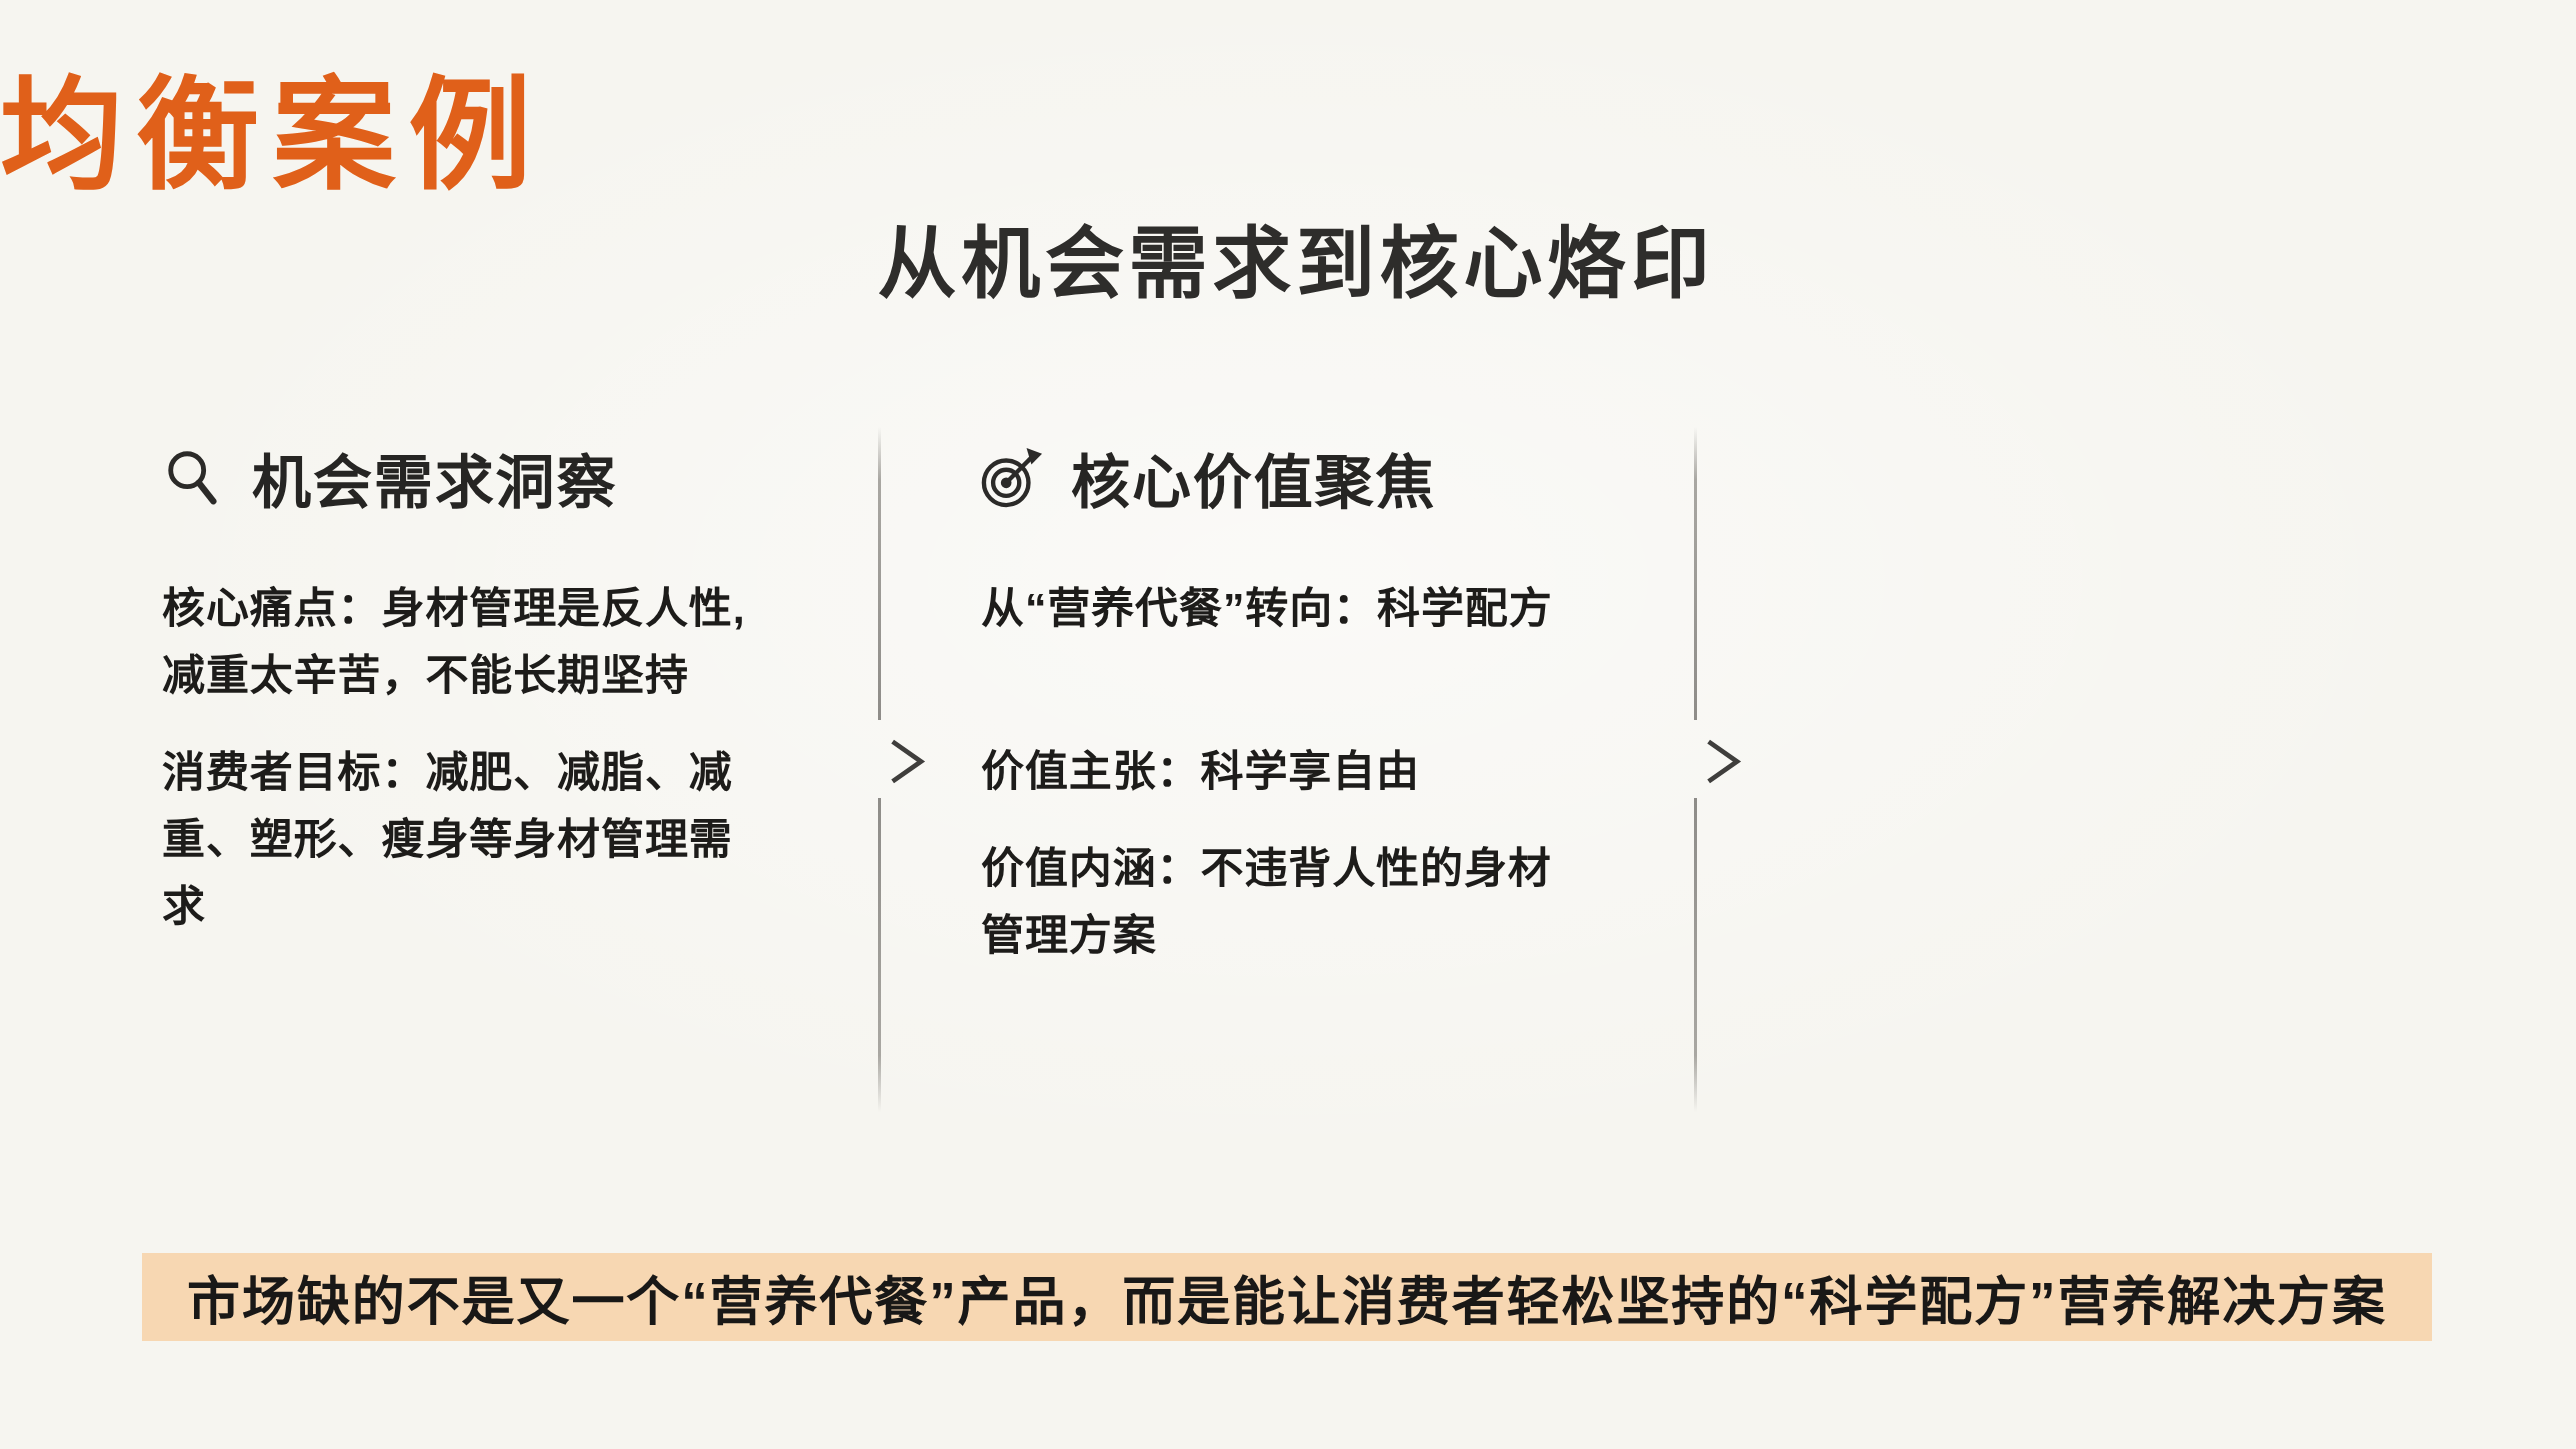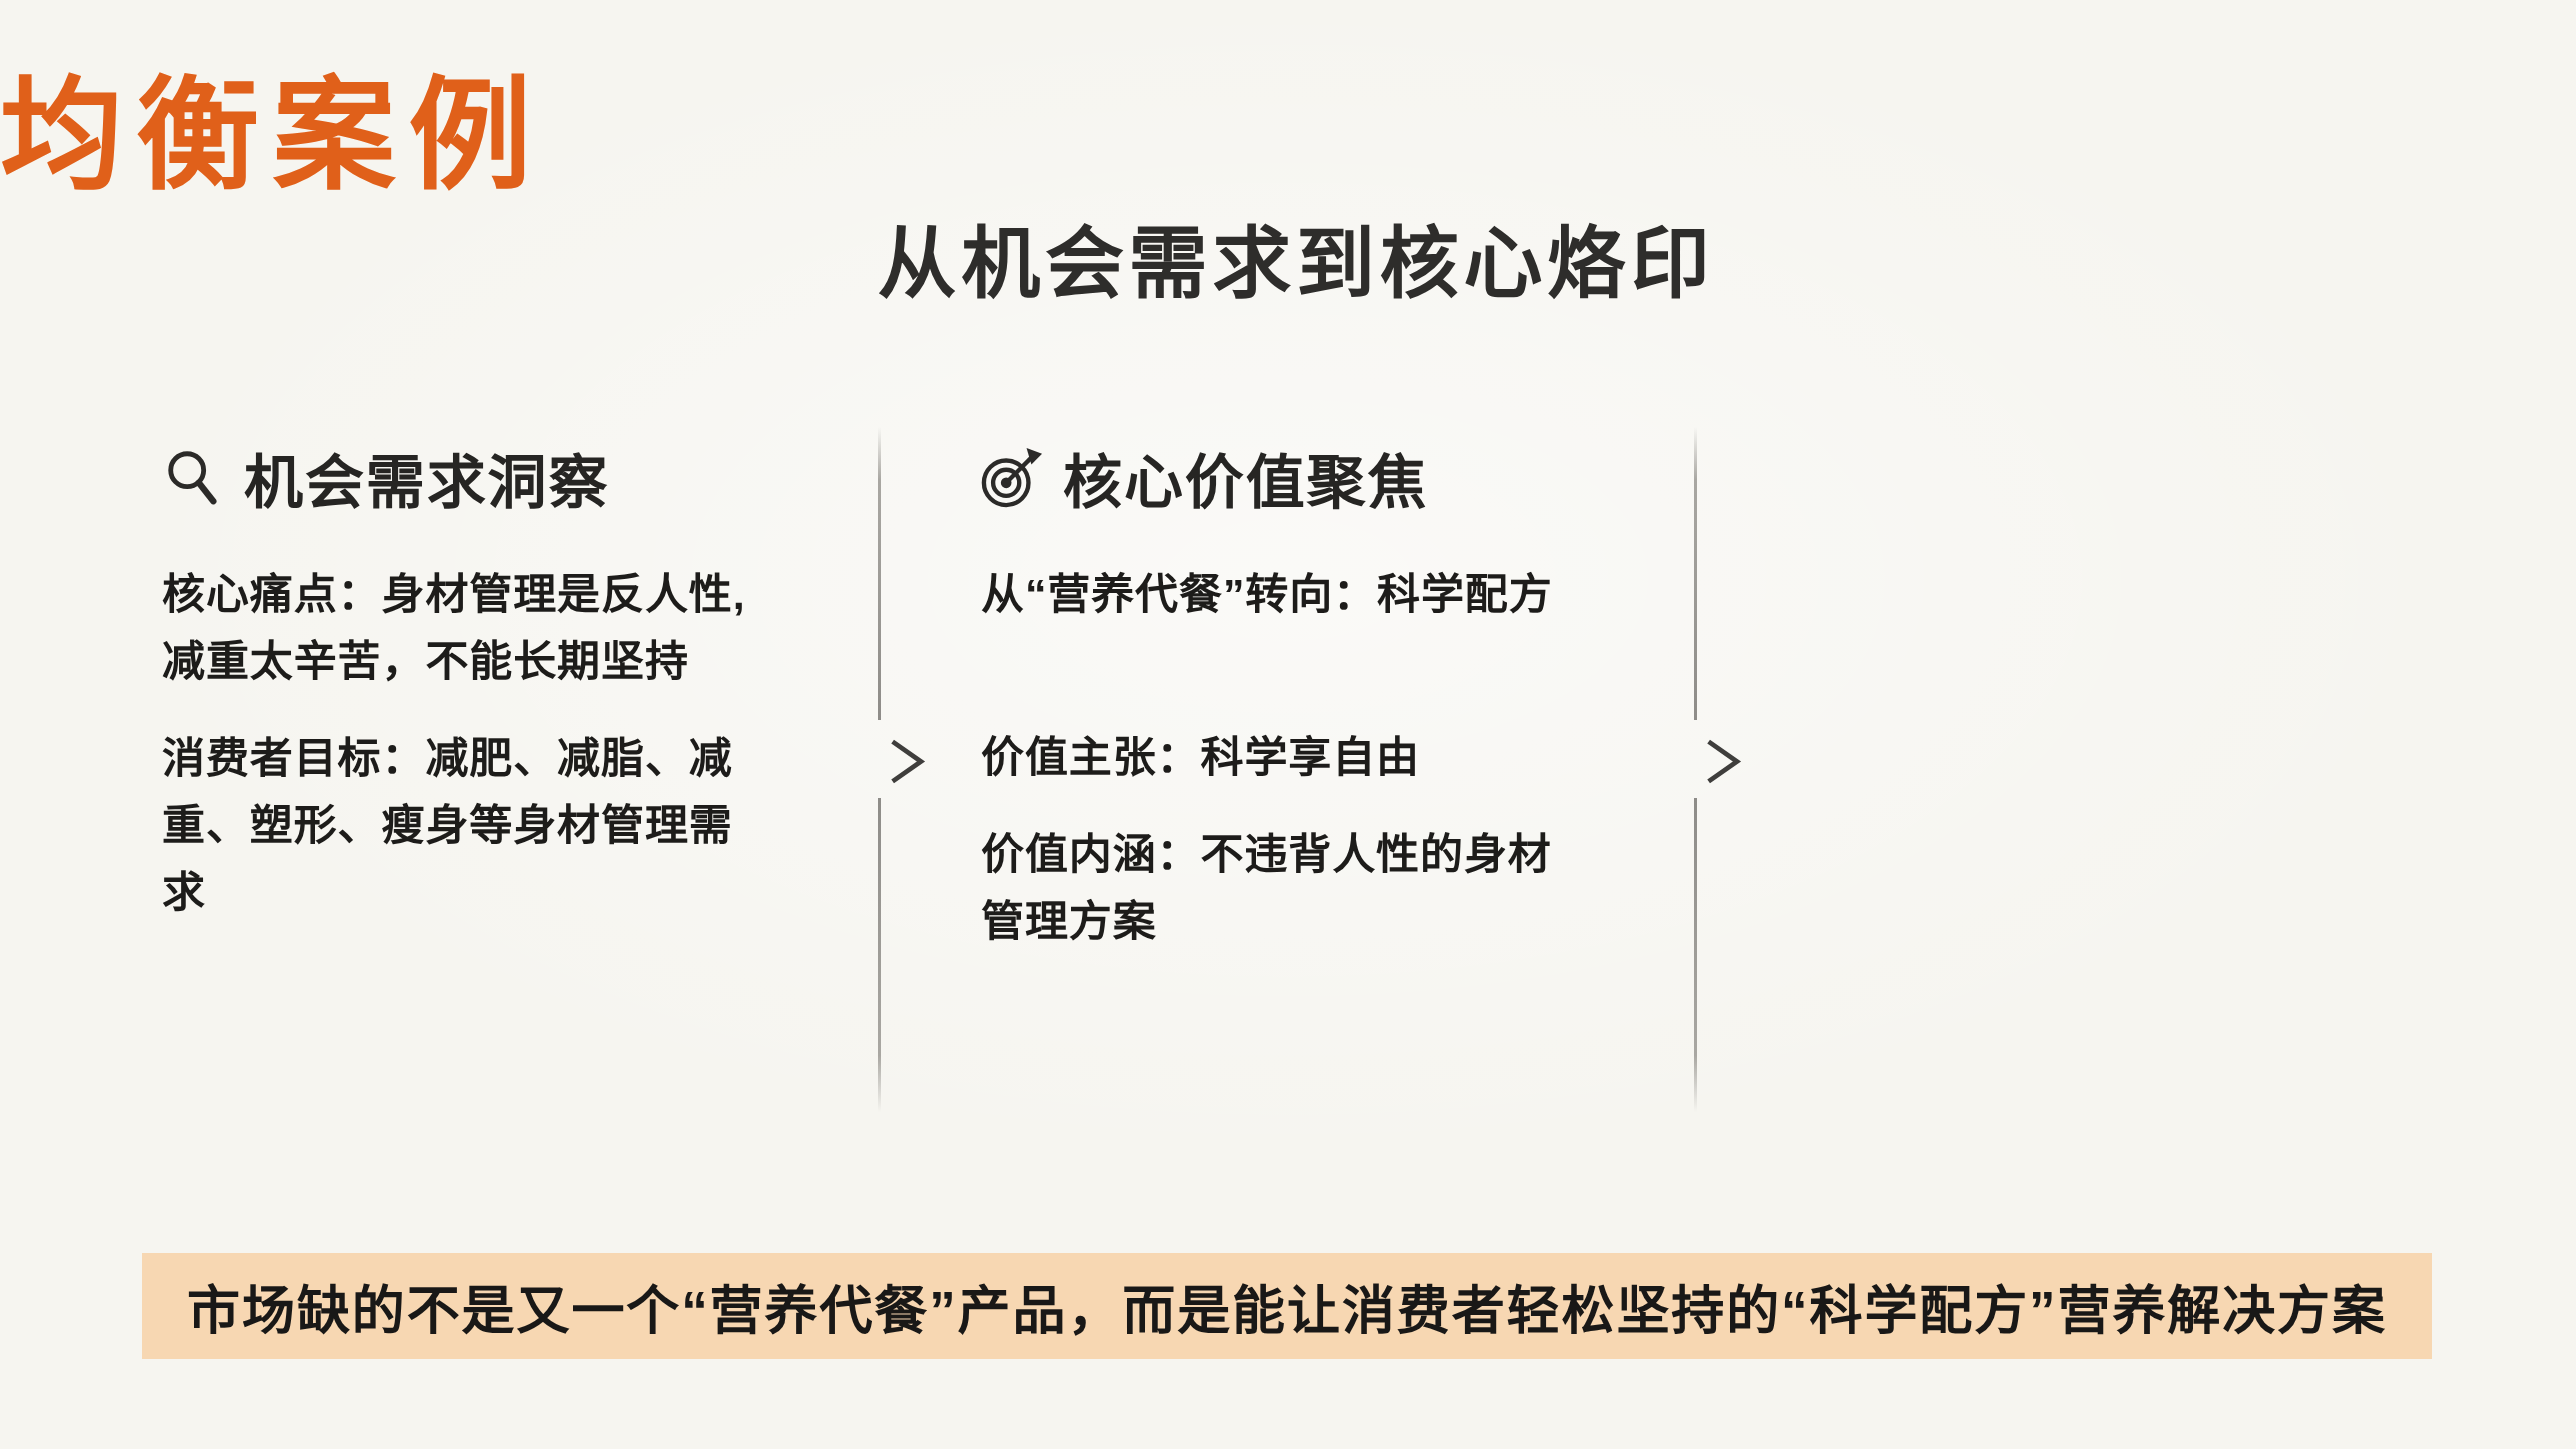--- a/index.html
+++ b/index.html
@@ -64,9 +64,9 @@
   .col-header {
     display: flex;
     align-items: center;
-    gap: 20px;
+    gap: 28px;
     height: 70px;
-    margin-bottom: 49px;
+    margin-bottom: 63px;
   }
   .col-header .hdr-icon {
     width: 62px;

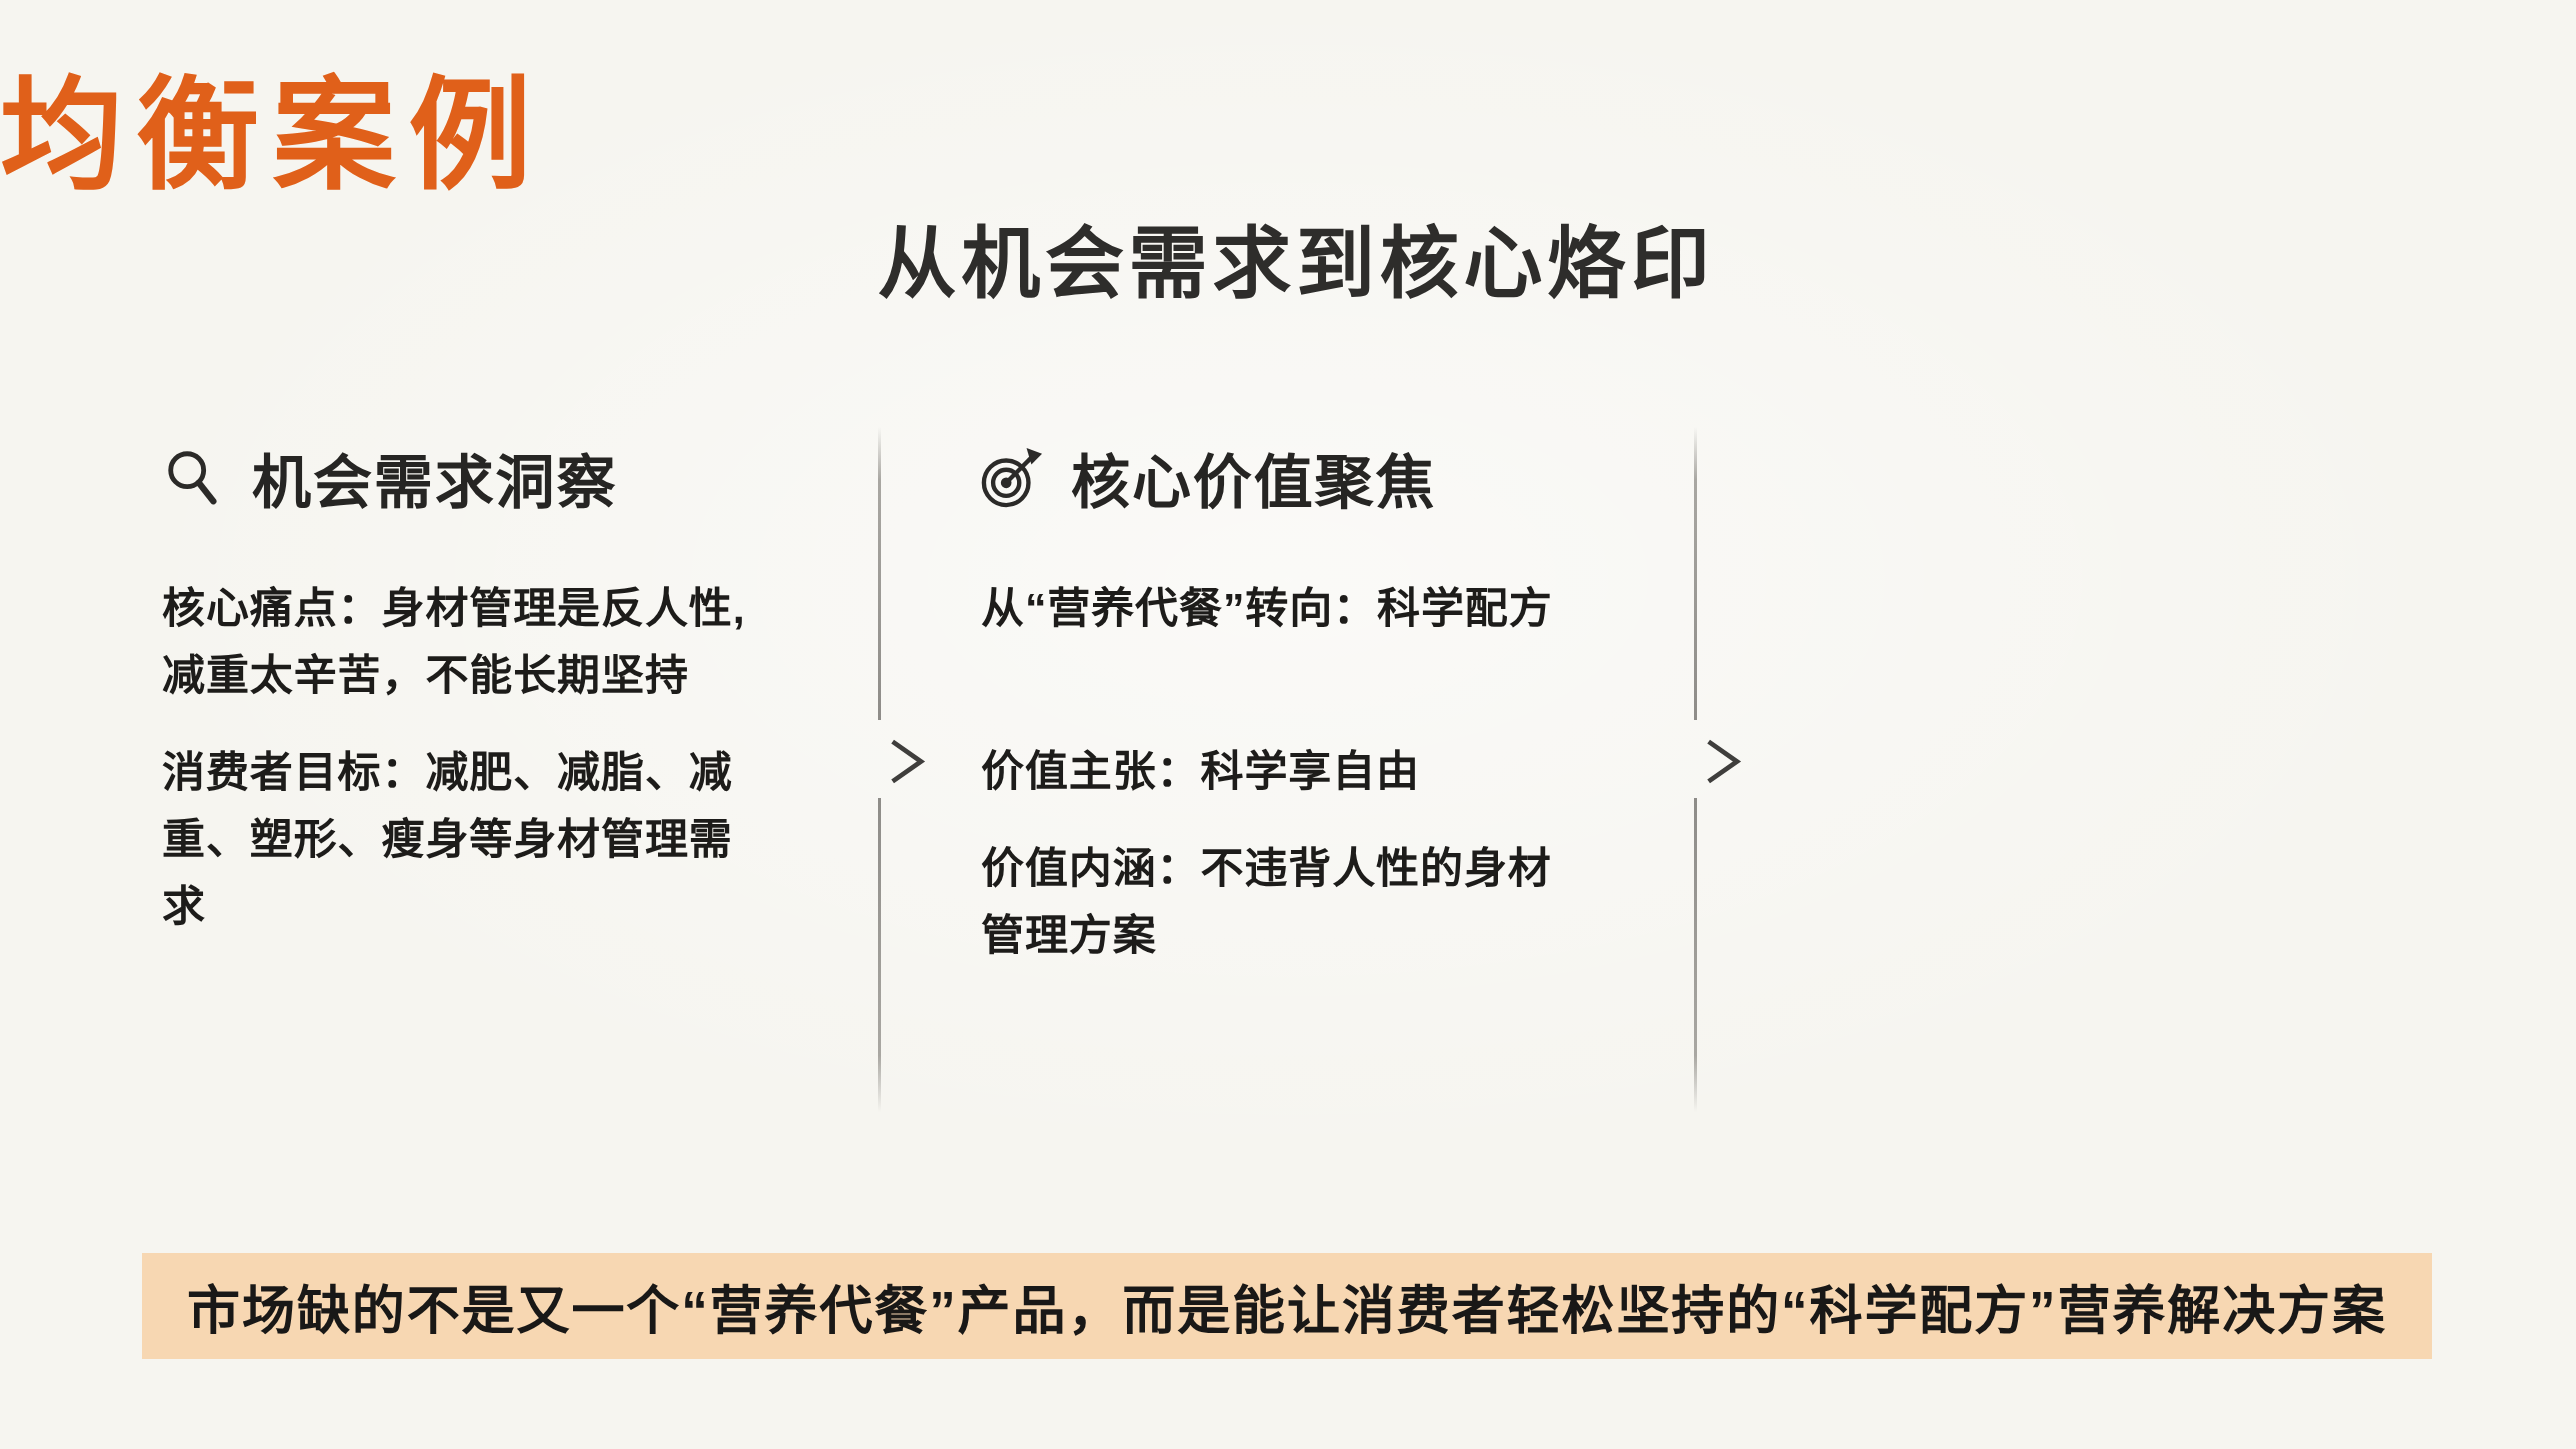--- a/index.html
+++ b/index.html
@@ -131,7 +131,7 @@
     left: 142px;
     top: 1253px;
     width: 2290px;
-    height: 106px;
+    height: 88px;
     background: #F7D7B2;
     display: flex;
     align-items: center;

